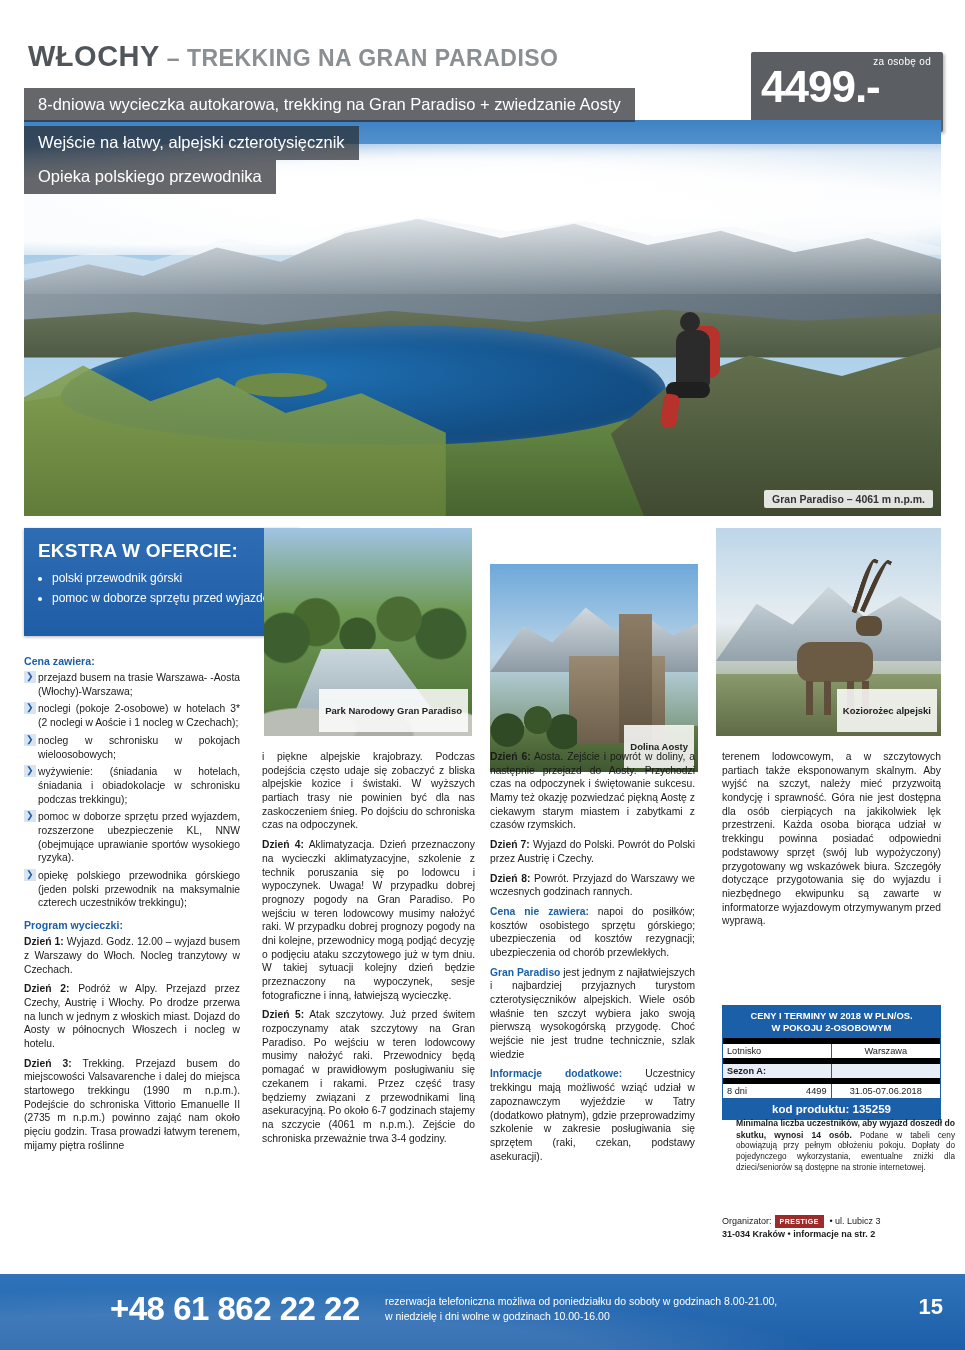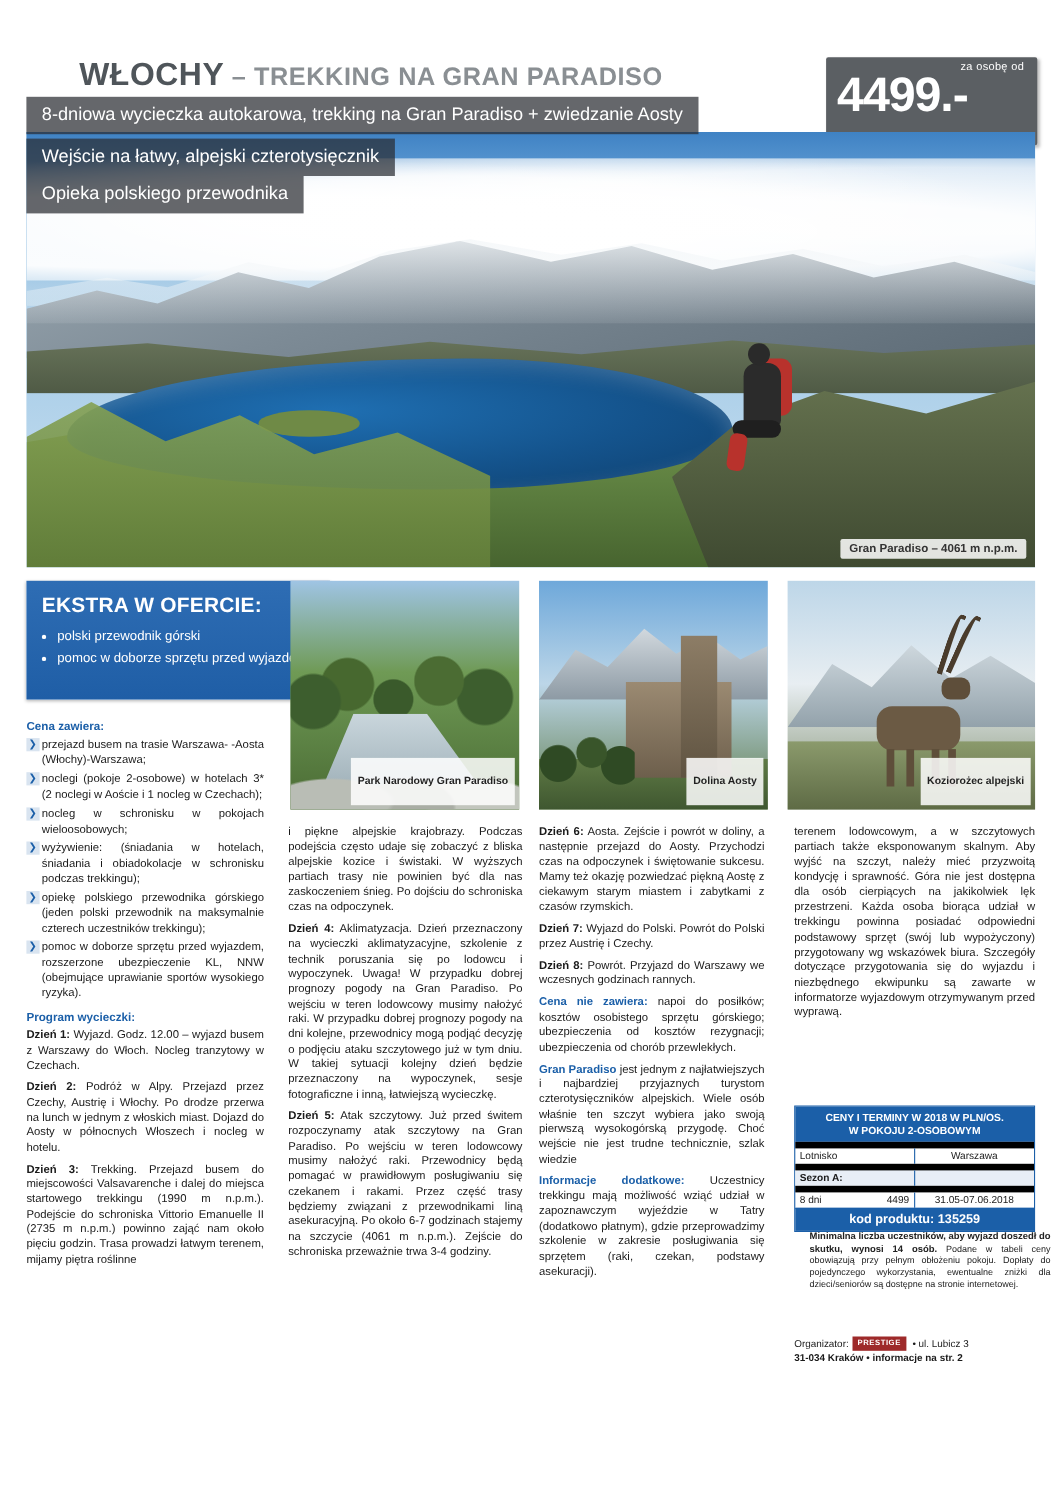--- a/index.html
+++ b/index.html
@@ -19,10 +19,9 @@
     position:absolute; left:0; top:0; width:965px; height:120px;
   }
   .title {
-    position:absolute; left:28px; top:52px;
+    position:absolute; left:28px; top:40px;
     font-size:29px; font-weight:bold; letter-spacing:0.5px;
     color:#8a8f93;
-    margin-left:44px;
   }
   .title .strong { color:#4f555a; }
   .title .sub { color:#8a8f93; font-size:23px; font-weight:bold; }

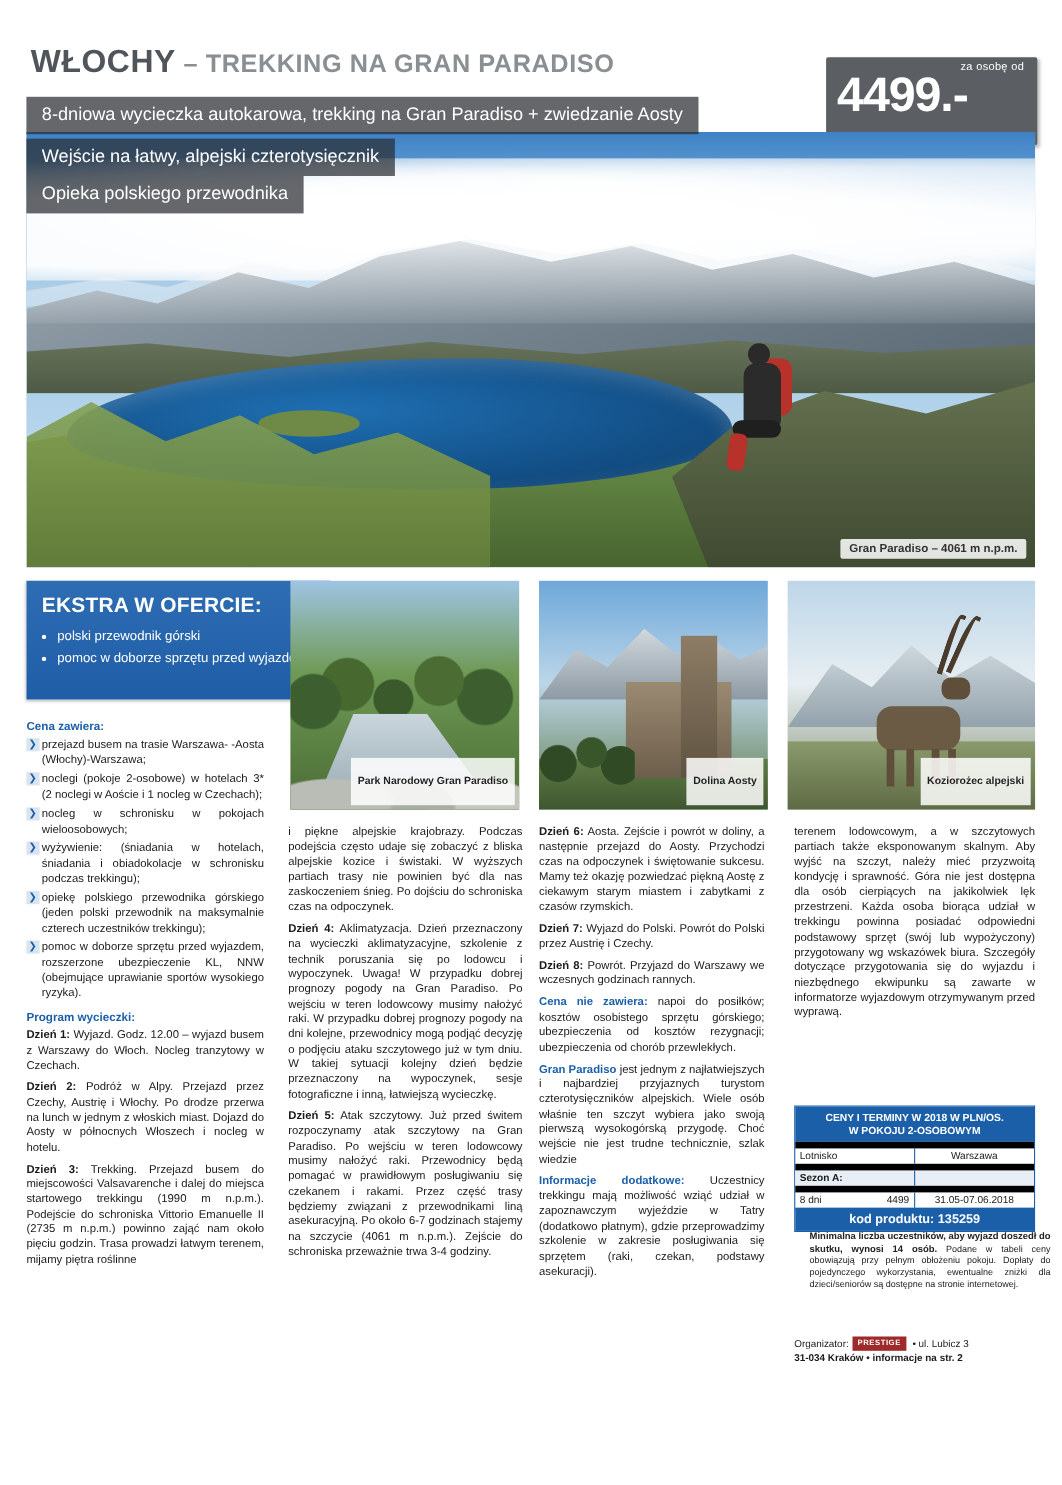--- a/index.html
+++ b/index.html
@@ -194,7 +194,7 @@
   }
 
   .t2 { left:490px; width:208px;
-    background:linear-gradient(180deg,#6ea8da 0%, #bcd6e8 45%, #5d7a48 100%); }
+    background:linear-gradient(180deg,#6ea8da 0%, #bcd6e8 45%, #5d7a48 100%);margin-top:36px; }
   .t2 .peak {
     position:absolute; left:0; top:10%; width:100%; height:42%;
     background:linear-gradient(180deg,#e9eef2 0%, #8d9aa4 100%);

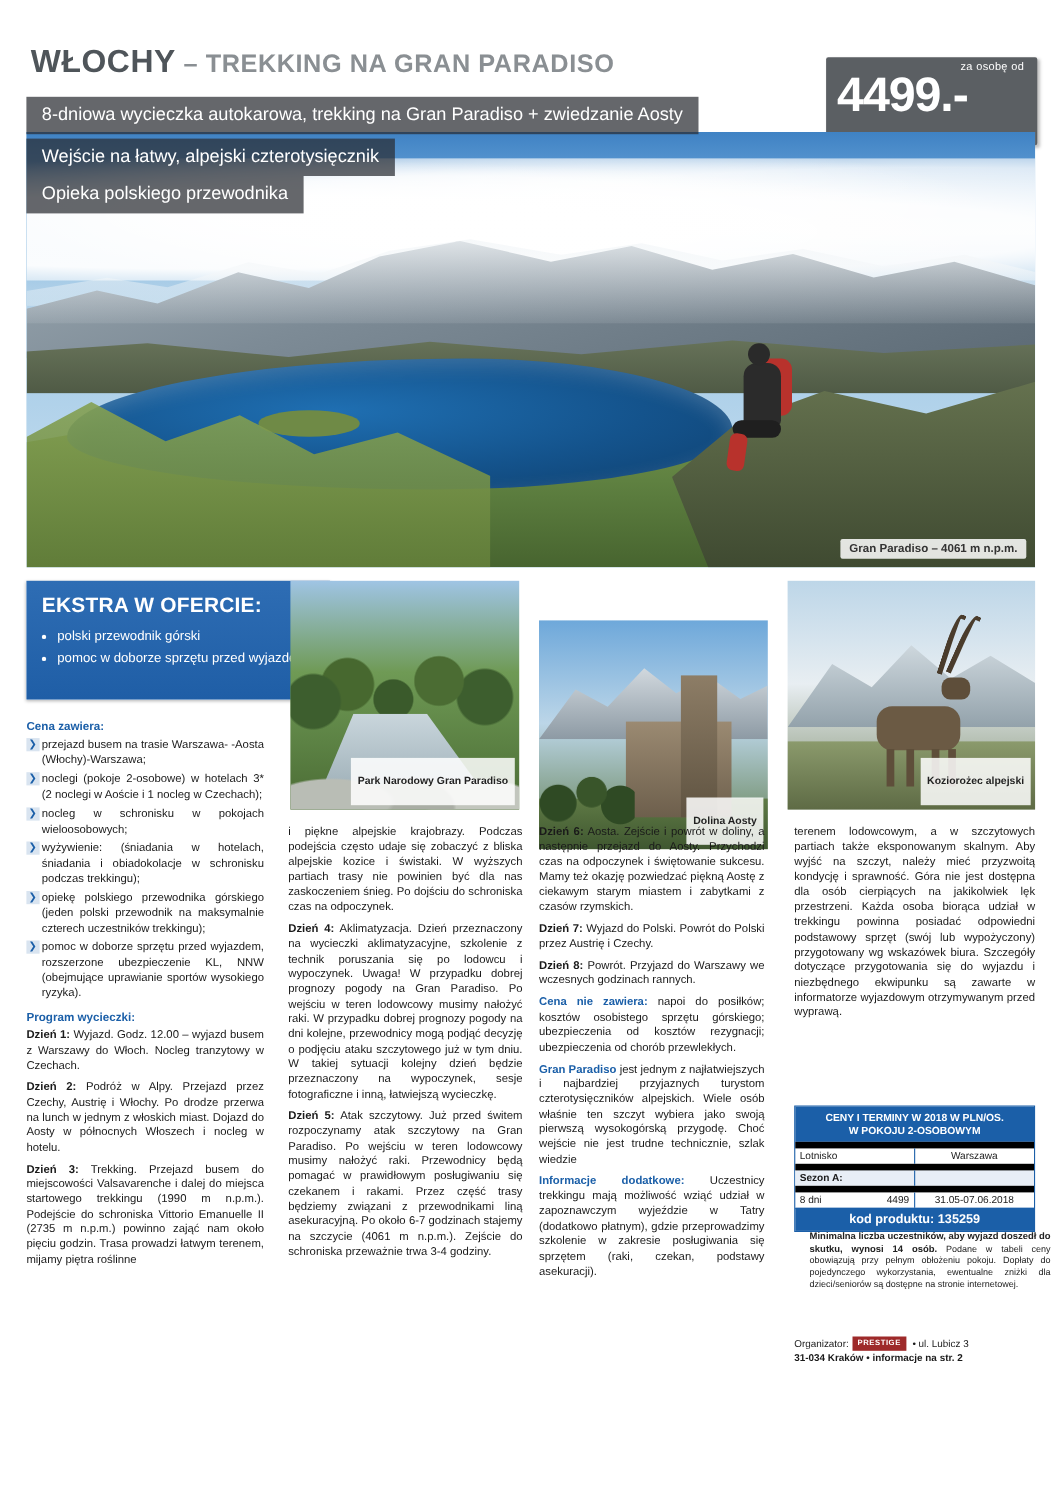--- a/index.html
+++ b/index.html
@@ -413,8 +413,8 @@
       <li>noclegi (pokoje 2-osobowe) w hotelach 3* (2 noclegi w Aoście i 1 nocleg w Czechach);</li>
       <li>nocleg w schronisku w pokojach wieloosobowych;</li>
       <li>wyżywienie: (śniadania w hotelach, śniadania i obiadokolacje w schronisku podczas trekkingu);</li>
+      <li>pomoc w doborze sprzętu przed wyjazdem, rozszerzone ubezpieczenie KL, NNW (obejmujące uprawianie sportów wysokiego ryzyka).</li>
       <li>opiekę polskiego przewodnika górskiego (jeden polski przewodnik na maksymalnie czterech uczestników trekkingu);</li>
-      <li>pomoc w doborze sprzętu przed wyjazdem, rozszerzone ubezpieczenie KL, NNW (obejmujące uprawianie sportów wysokiego ryzyka).</li>
     </ul>
     <div class="heading-blue">Program wycieczki:</div>
     <p class="para"><b>Dzień 1:</b><span> Wyjazd. Godz. 12.00 – wyjazd busem z Warszawy do Włoch. Nocleg tranzytowy w Czechach.</span></p>

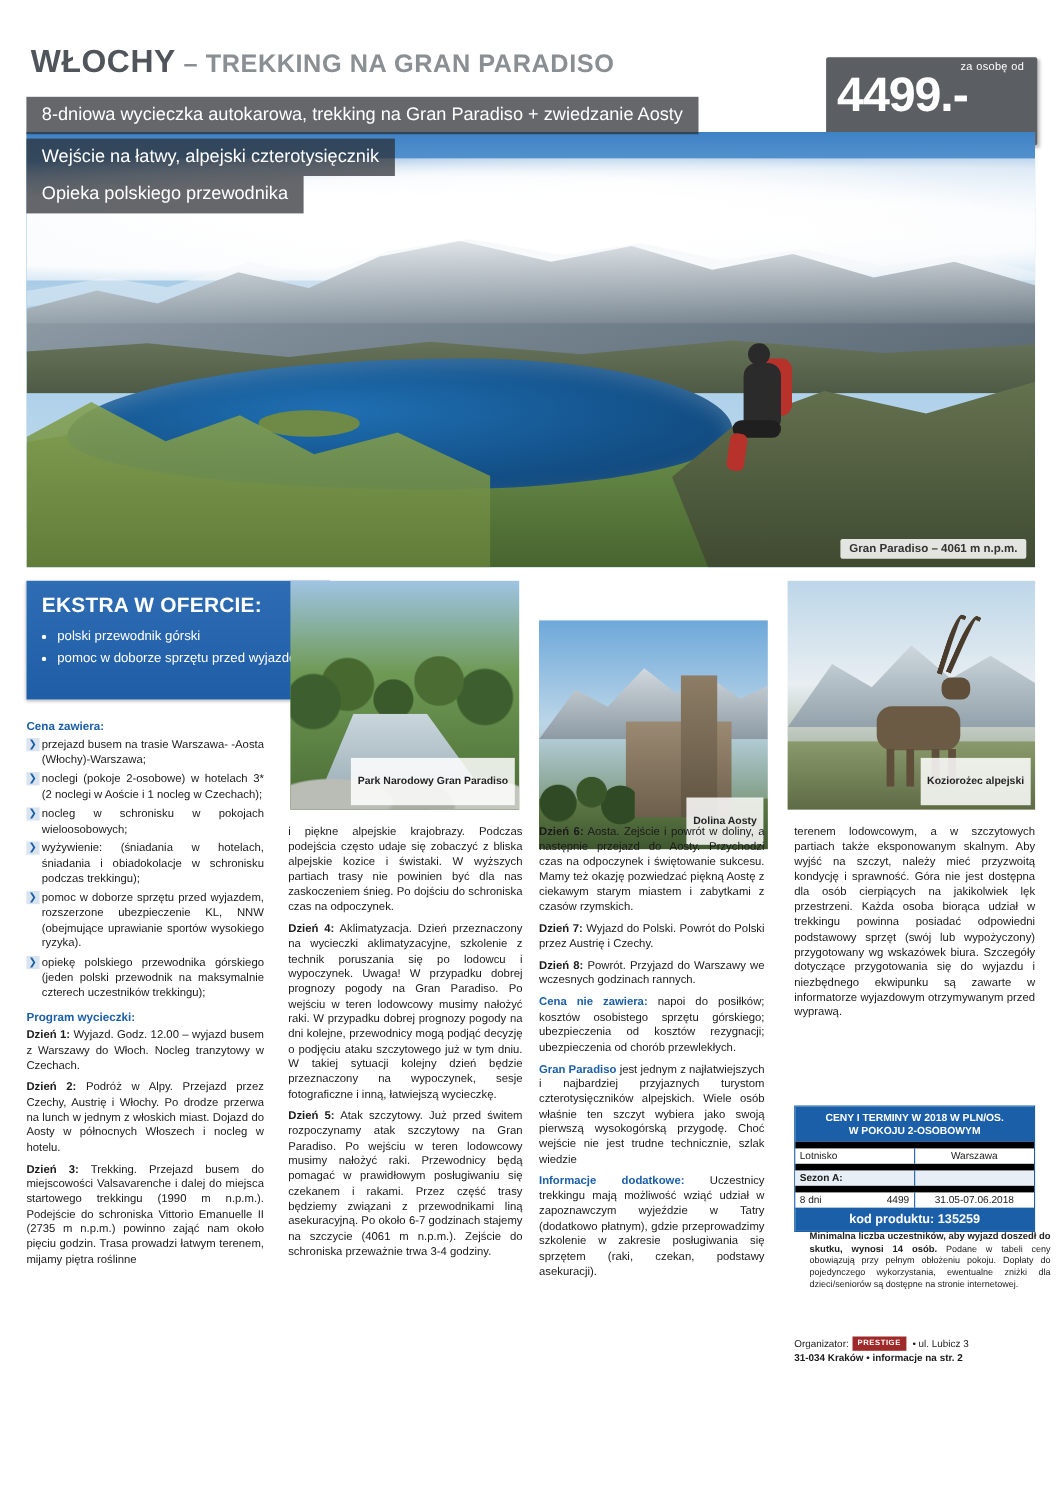--- a/index.html
+++ b/index.html
@@ -473,6 +473,15 @@
     <div class="addr">31-034 Kraków • informacje na str.  2</div>
   </div>
 
+  <div class="footer">
+    <div class="footer-wave"></div>
+    <div class="phone">+48 61 862 22 22</div>
+    <div class="note">
+      <div>rezerwacja telefoniczna możliwa od poniedziałku do soboty w godzinach 8.00-21.00,</div>
+      <div>w niedzielę i dni wolne w godzinach 10.00-16.00</div>
+    </div>
+    <div class="pageno">15</div>
+  </div>
 
 </div>
 

